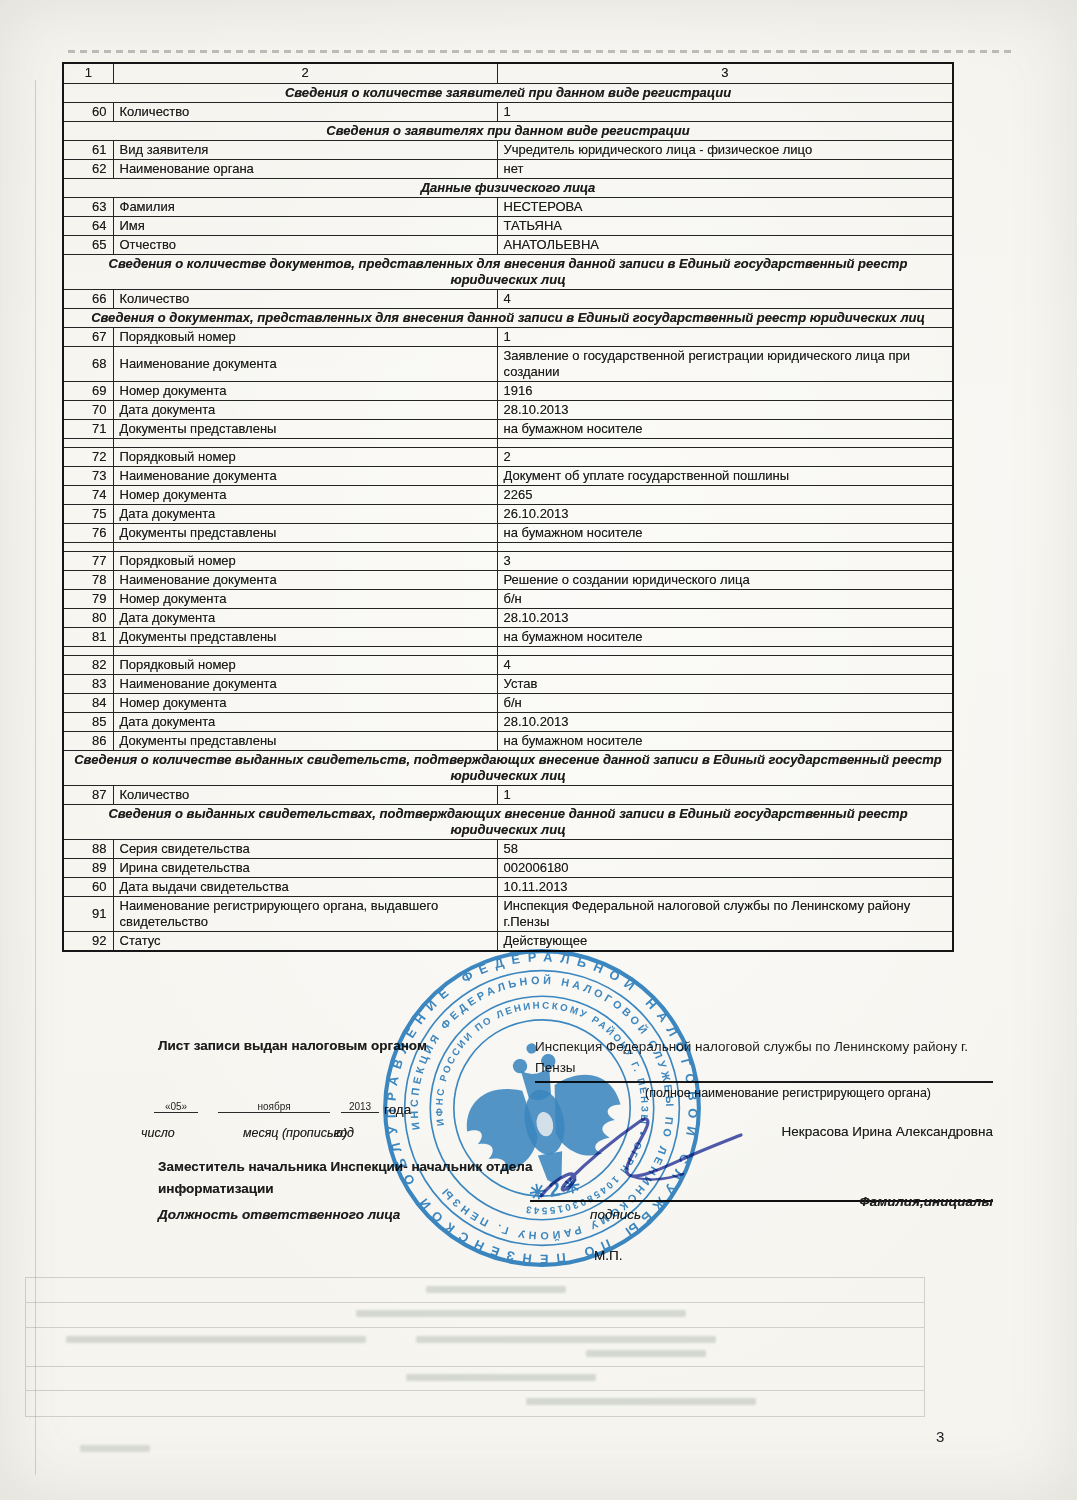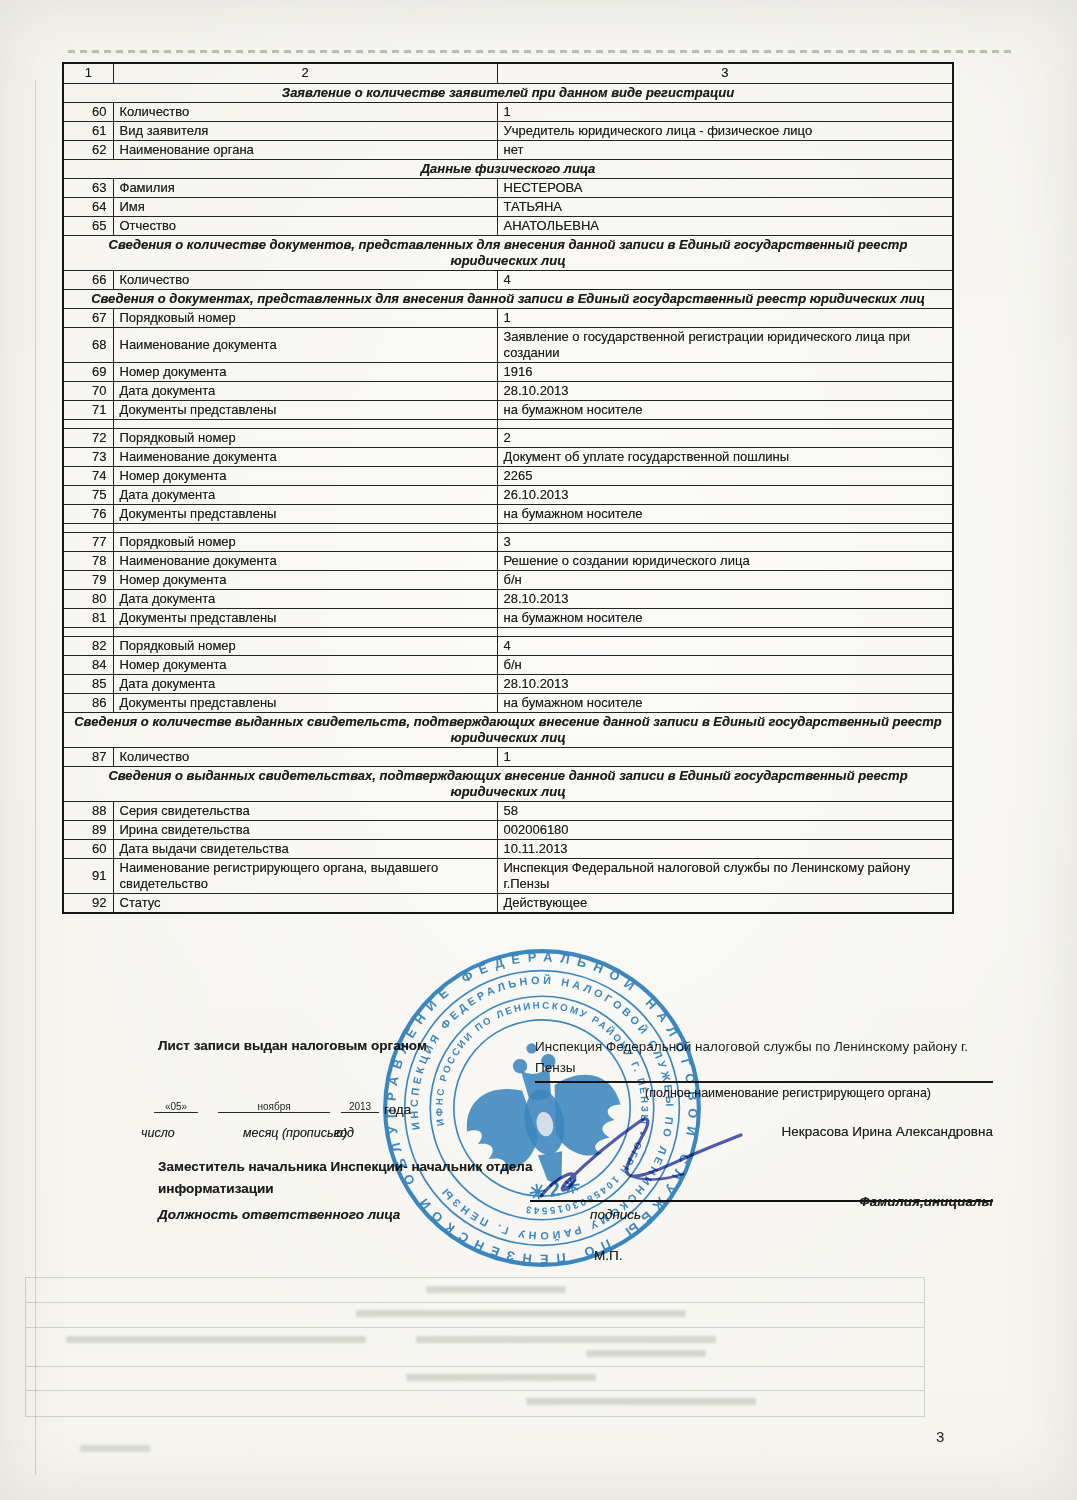--- a/index.html
+++ b/index.html
@@ -95,7 +95,7 @@
       </thead>
     <tbody>
         <tr>
-          <td colspan="3" class="sec">Заявление о количестве заявителей при данном виде регистрации</td>
+          <td colspan="3" class="sec">Сведения о количестве заявителей при данном виде регистрации</td>
         </tr>
         <tr>
           <td class="num">60</td>

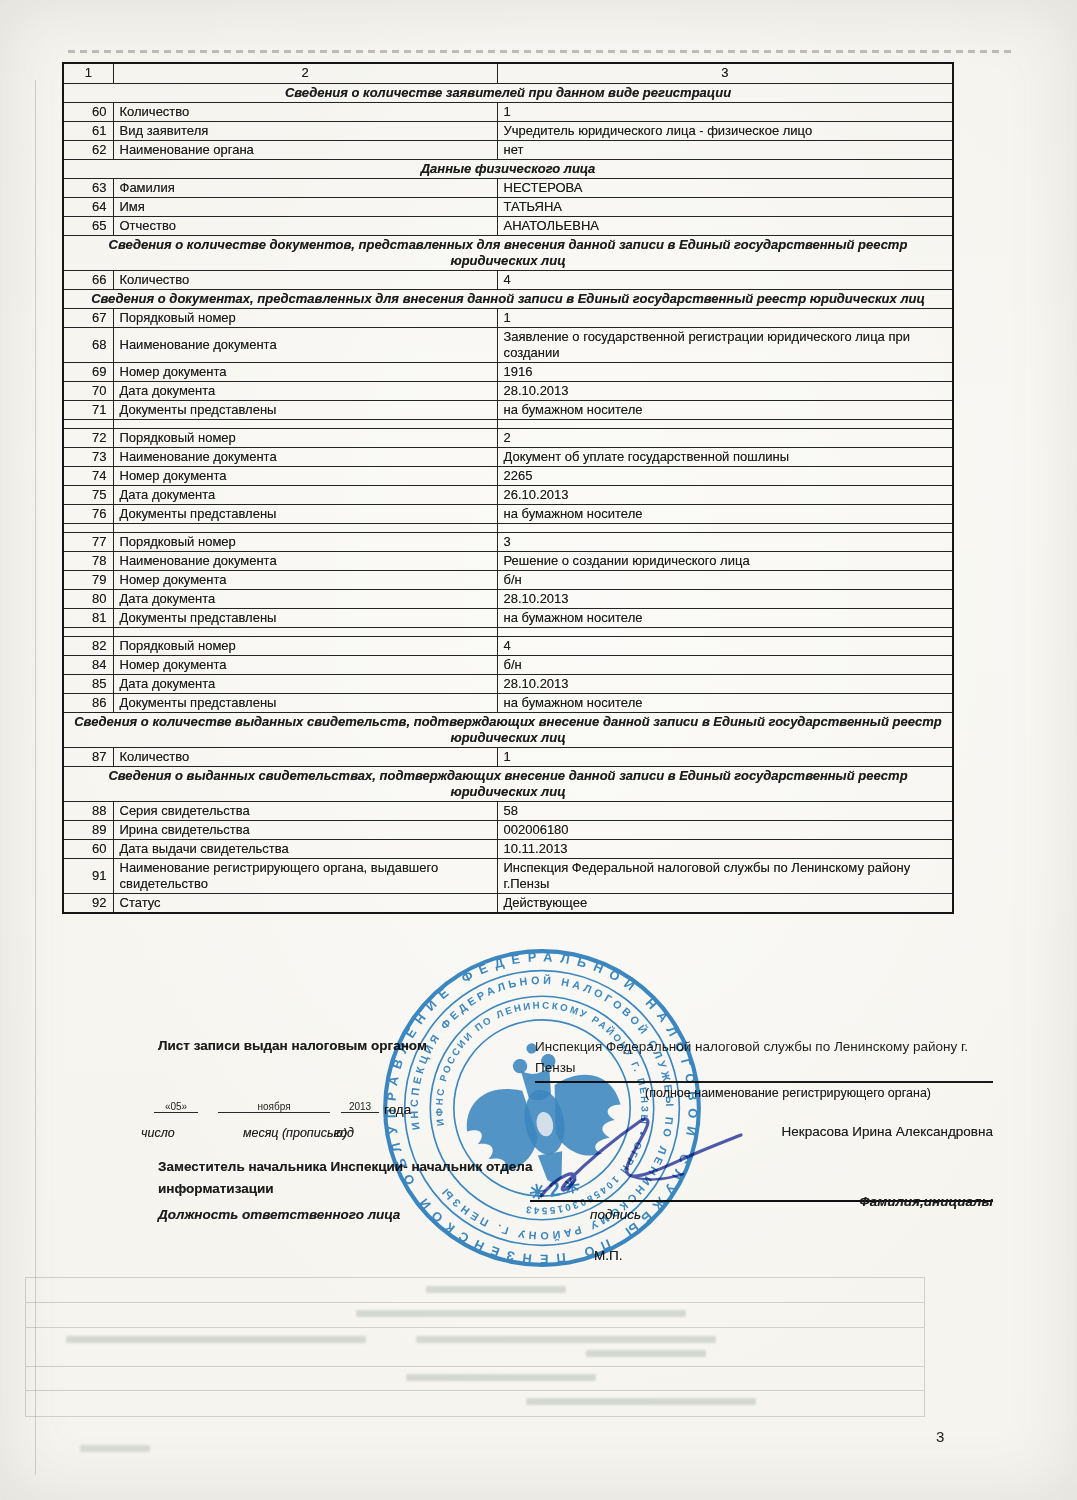--- a/index.html
+++ b/index.html
@@ -101,6 +101,9 @@
           <td class="num">60</td>
           <td class="lbl">Количество</td>
           <td class="val">1</td>
+        </tr>
+        <tr>
+          <td colspan="3" class="sec">Сведения о заявителях при данном виде регистрации</td>
         </tr>
         <tr>
           <td class="num">61</td>

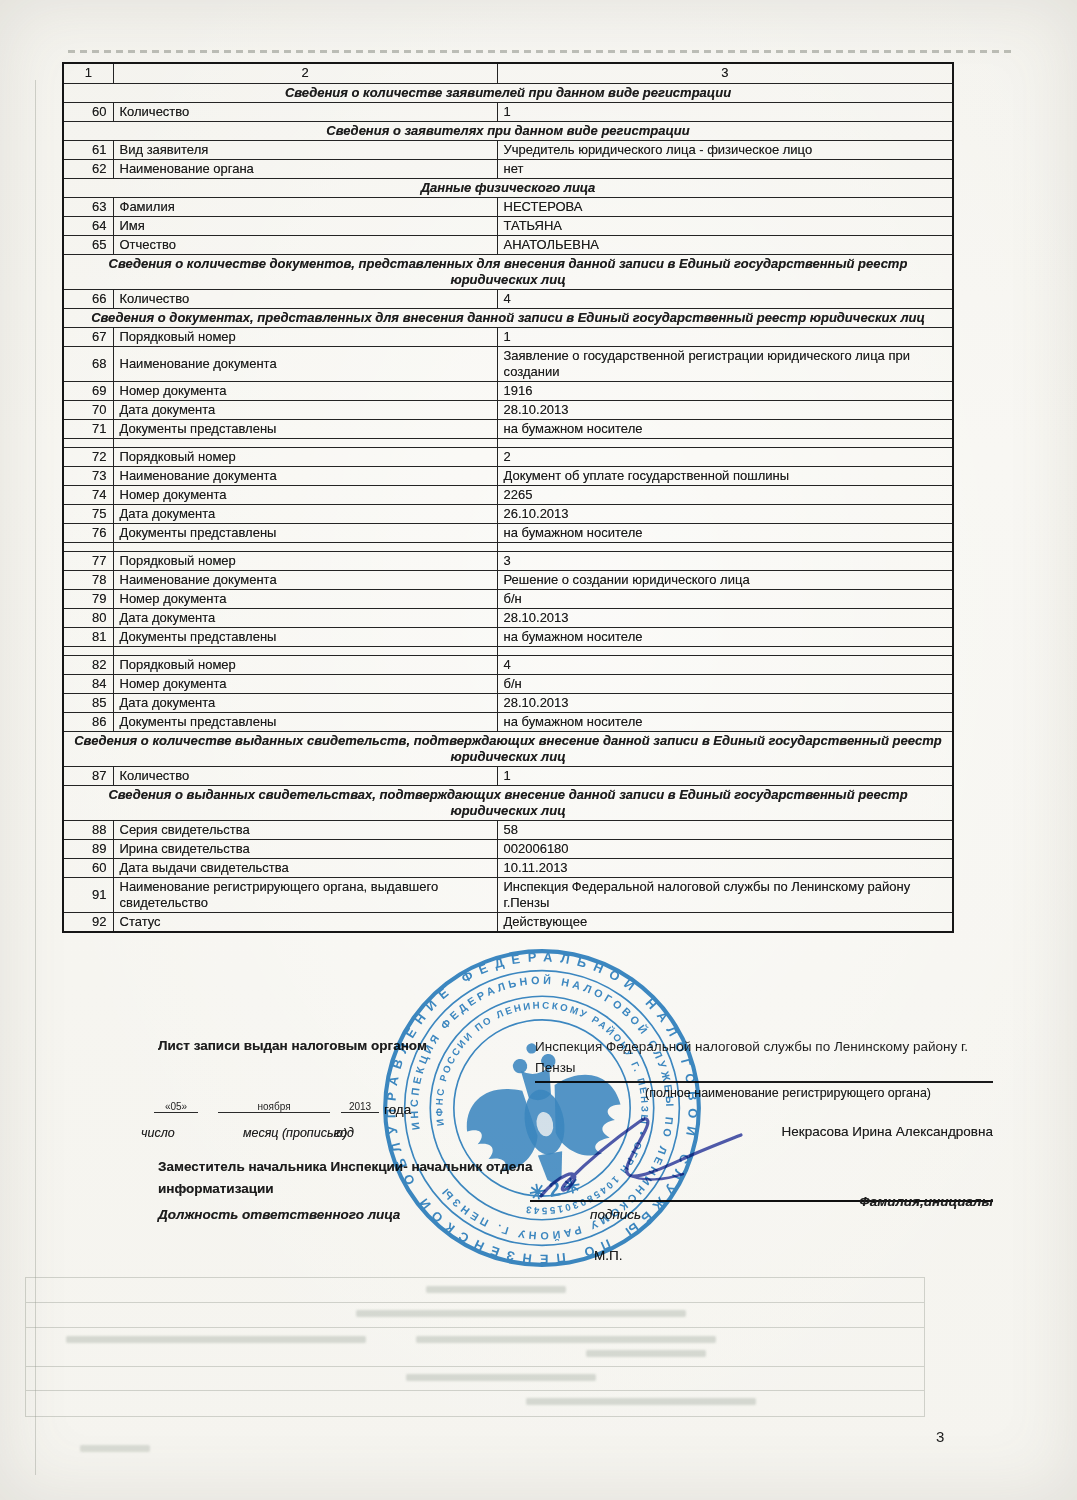--- a/index.html
+++ b/index.html
@@ -238,6 +238,11 @@
           <td class="num">82</td>
           <td class="lbl">Порядковый номер</td>
           <td class="val">4</td>
+        </tr>
+        <tr>
+          <td class="num">83</td>
+          <td class="lbl">Наименование документа</td>
+          <td class="val">Устав</td>
         </tr>
         <tr>
           <td class="num">84</td>

